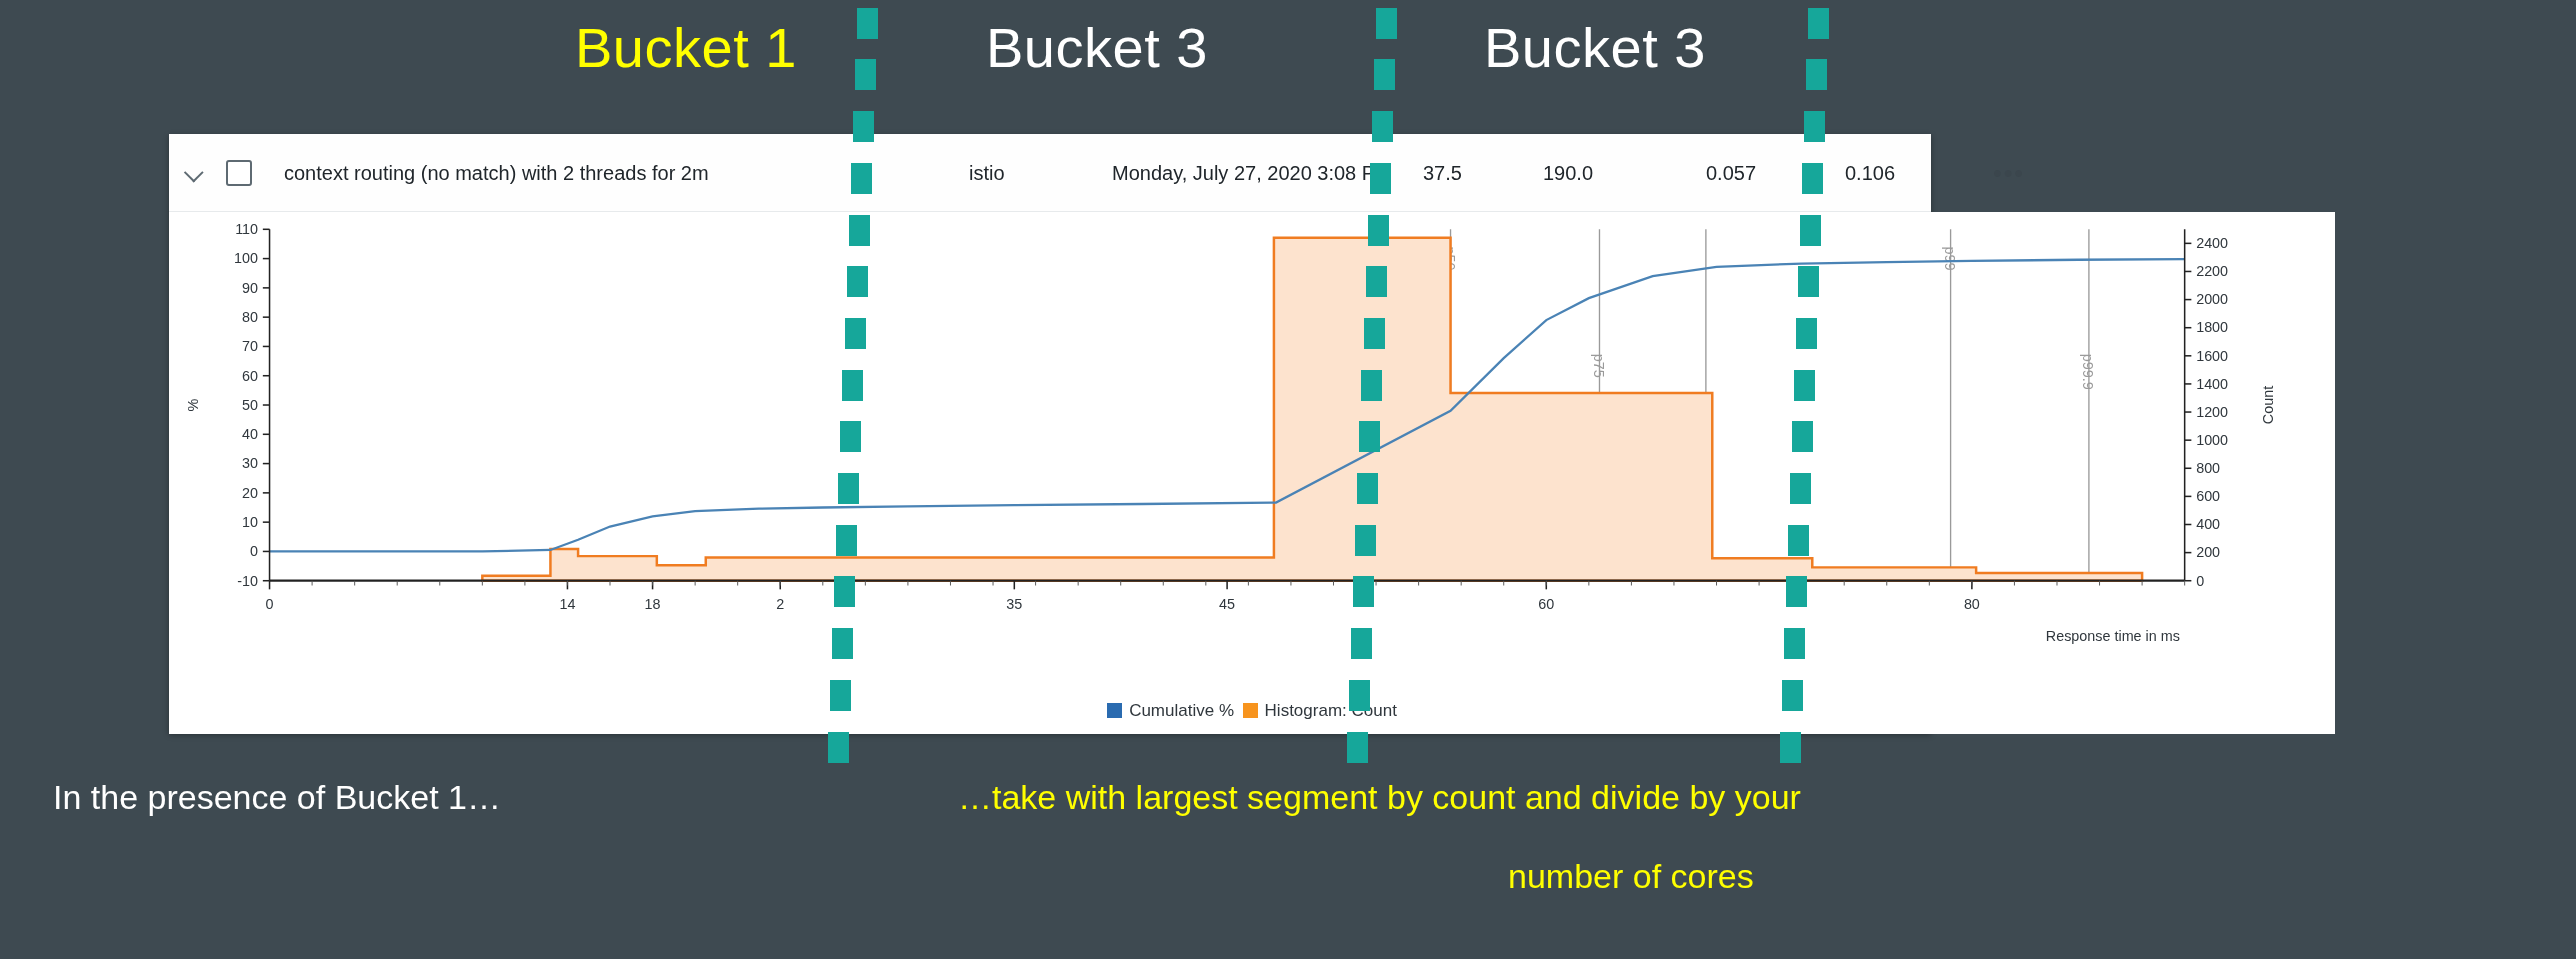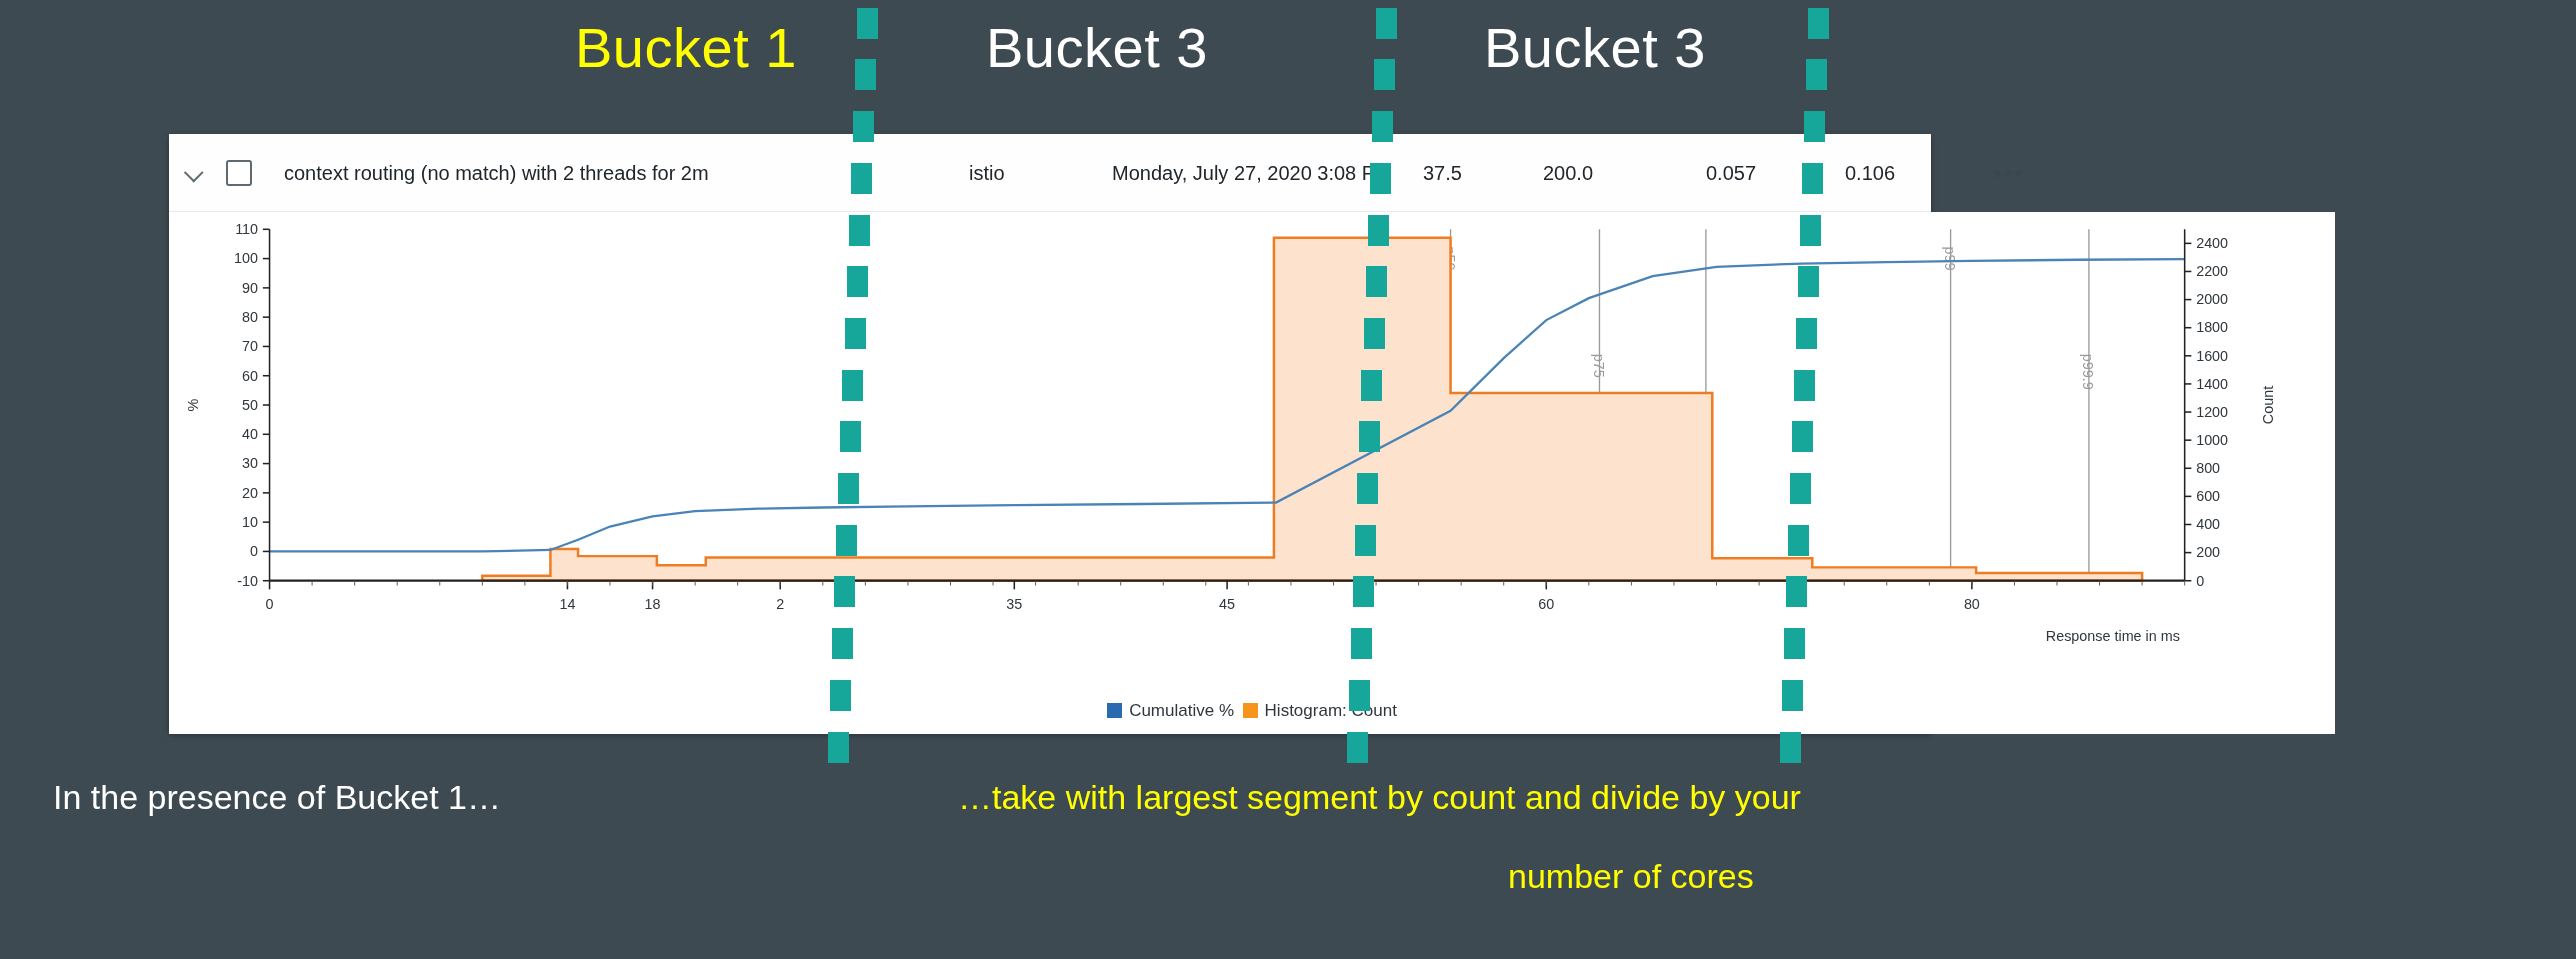--- a/index.html
+++ b/index.html
@@ -79,7 +79,7 @@
     <span class="cell" style="left:800px">istio</span>
     <span class="cell" style="left:943px">Monday, July 27, 2020 3:08 PM</span>
     <span class="cell" style="left:1254px">37.5</span>
-    <span class="cell" style="left:1374px">200.0</span>
+    <span class="cell" style="left:1374px">190.0</span>
     <span class="cell" style="left:1537px">0.057</span>
     <span class="cell" style="left:1676px">0.106</span>
     <span class="dots" style="left:1824px">•••</span>

